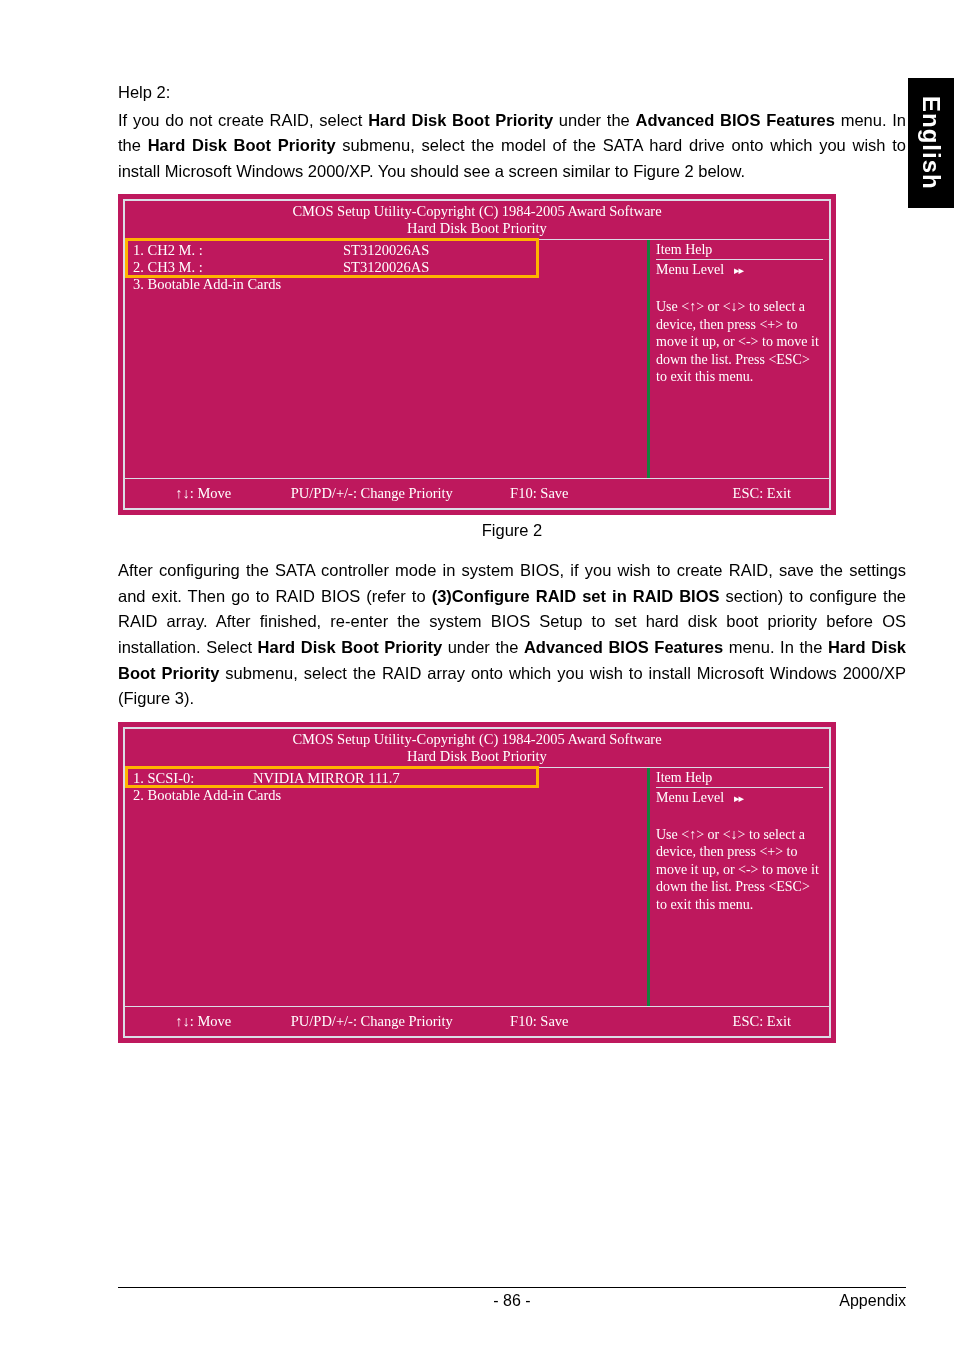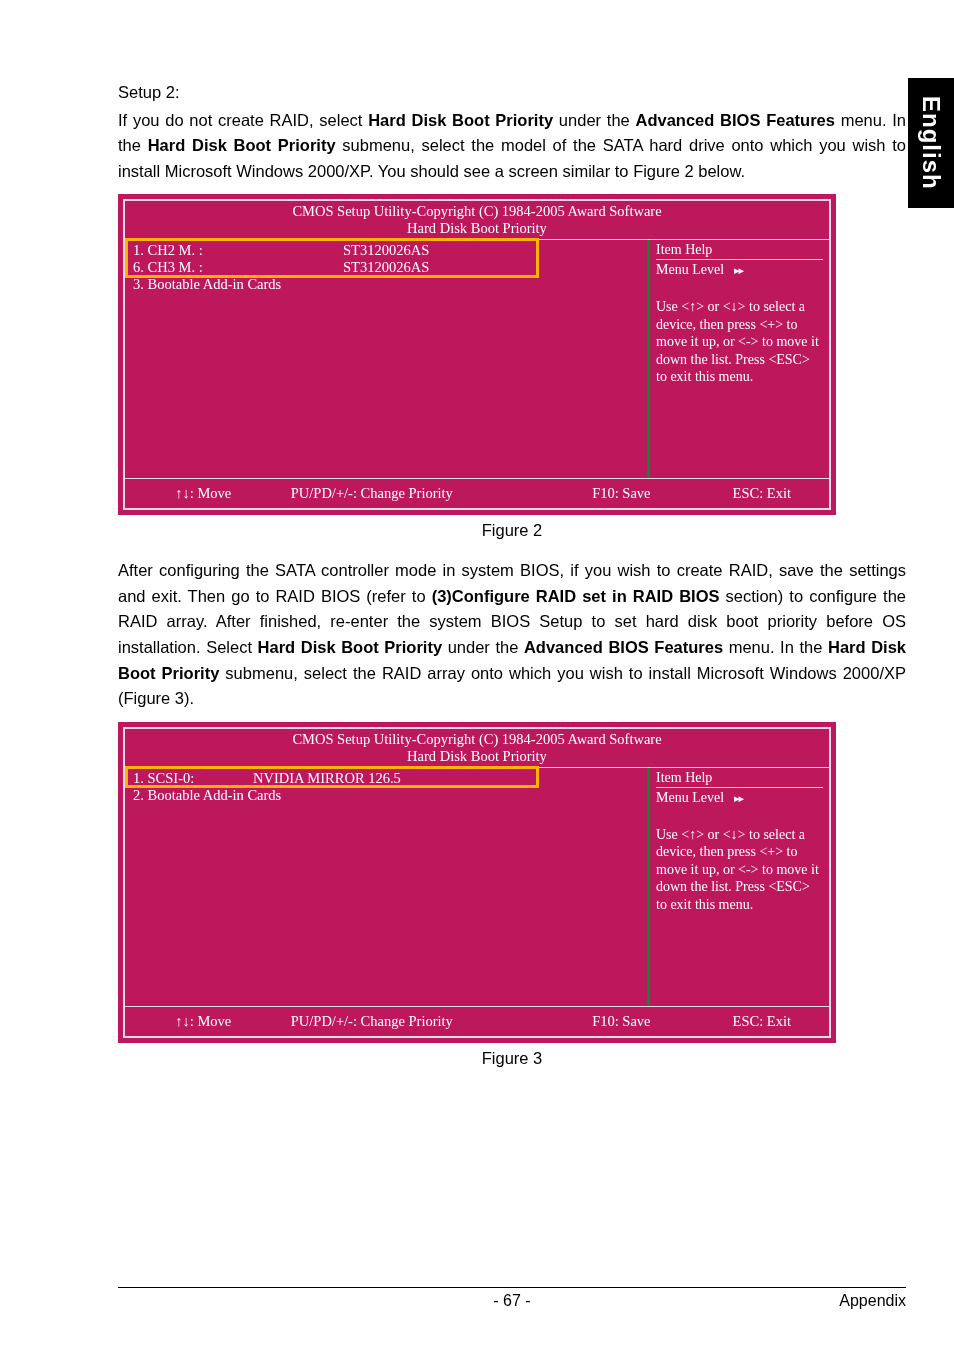--- a/index.html
+++ b/index.html
@@ -127,7 +127,7 @@
   <div class="side-tab">English</div>
 
   <div class="body-text">
-    <div class="step">Setup 2:</div>
+    <div class="step">Help 2:</div>
     <span>If you do not create RAID, select </span><span class="bold">Hard Disk Boot Priority</span><span> under the </span><span class="bold">Advanced BIOS Features</span><span> menu. In the </span><span class="bold">Hard Disk Boot Priority</span><span> submenu, select the model of the SATA hard drive onto which you wish to install Microsoft Windows 2000/XP. You should see a screen similar to Figure 2 below.</span>
   </div>
 

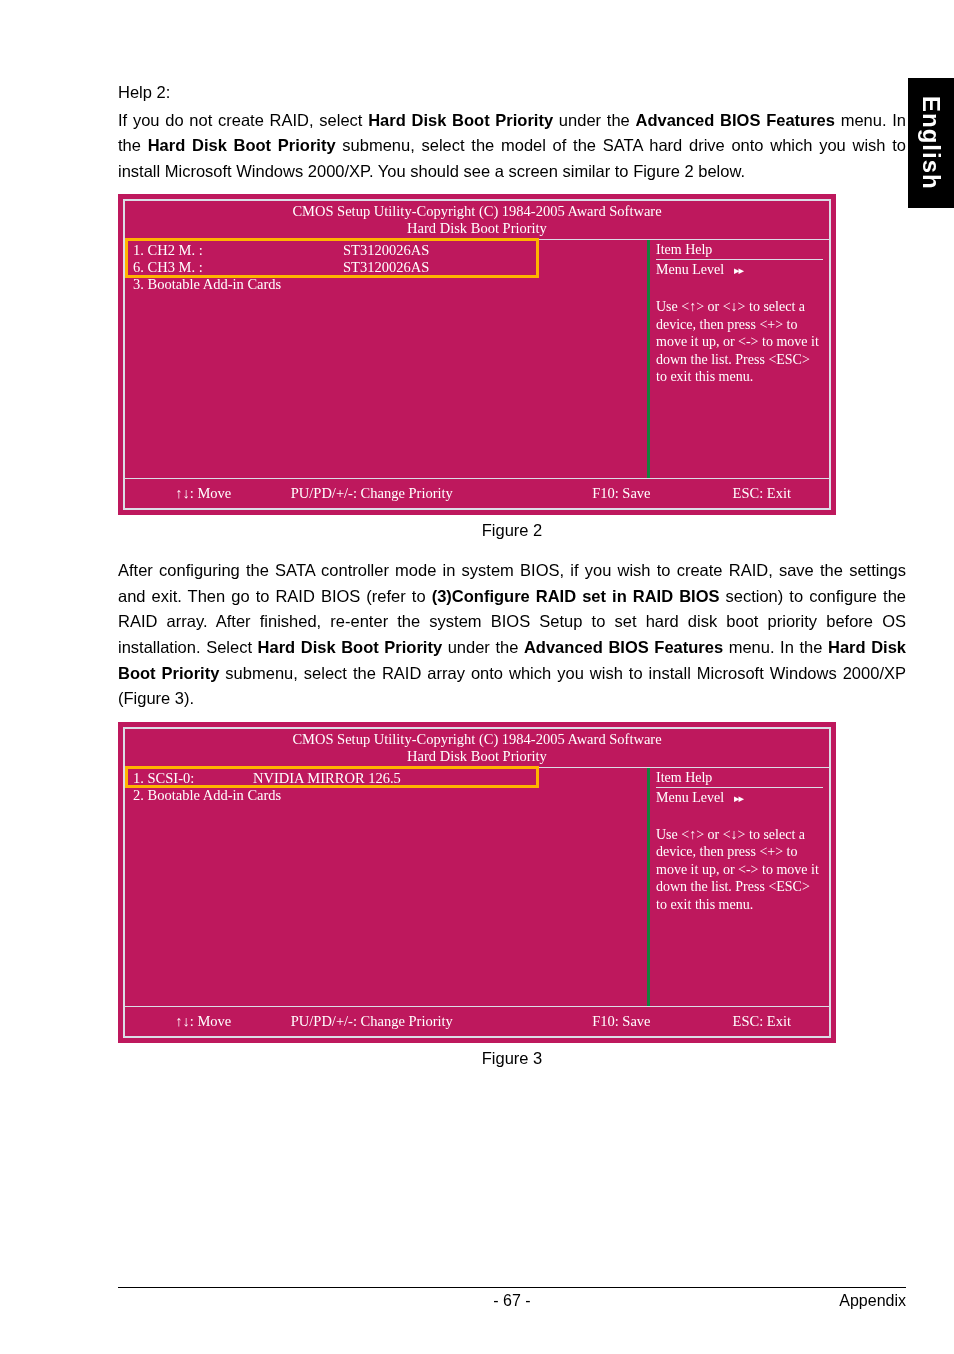--- a/index.html
+++ b/index.html
@@ -143,7 +143,7 @@
             <span class="c2">ST3120026AS</span>
           </div>
           <div class="device-row">
-            <span class="c1">6. CH3 M.     :</span>
+            <span class="c1">2. CH3 M.     :</span>
             <span class="c2">ST3120026AS</span>
           </div>
           <div class="device-row">

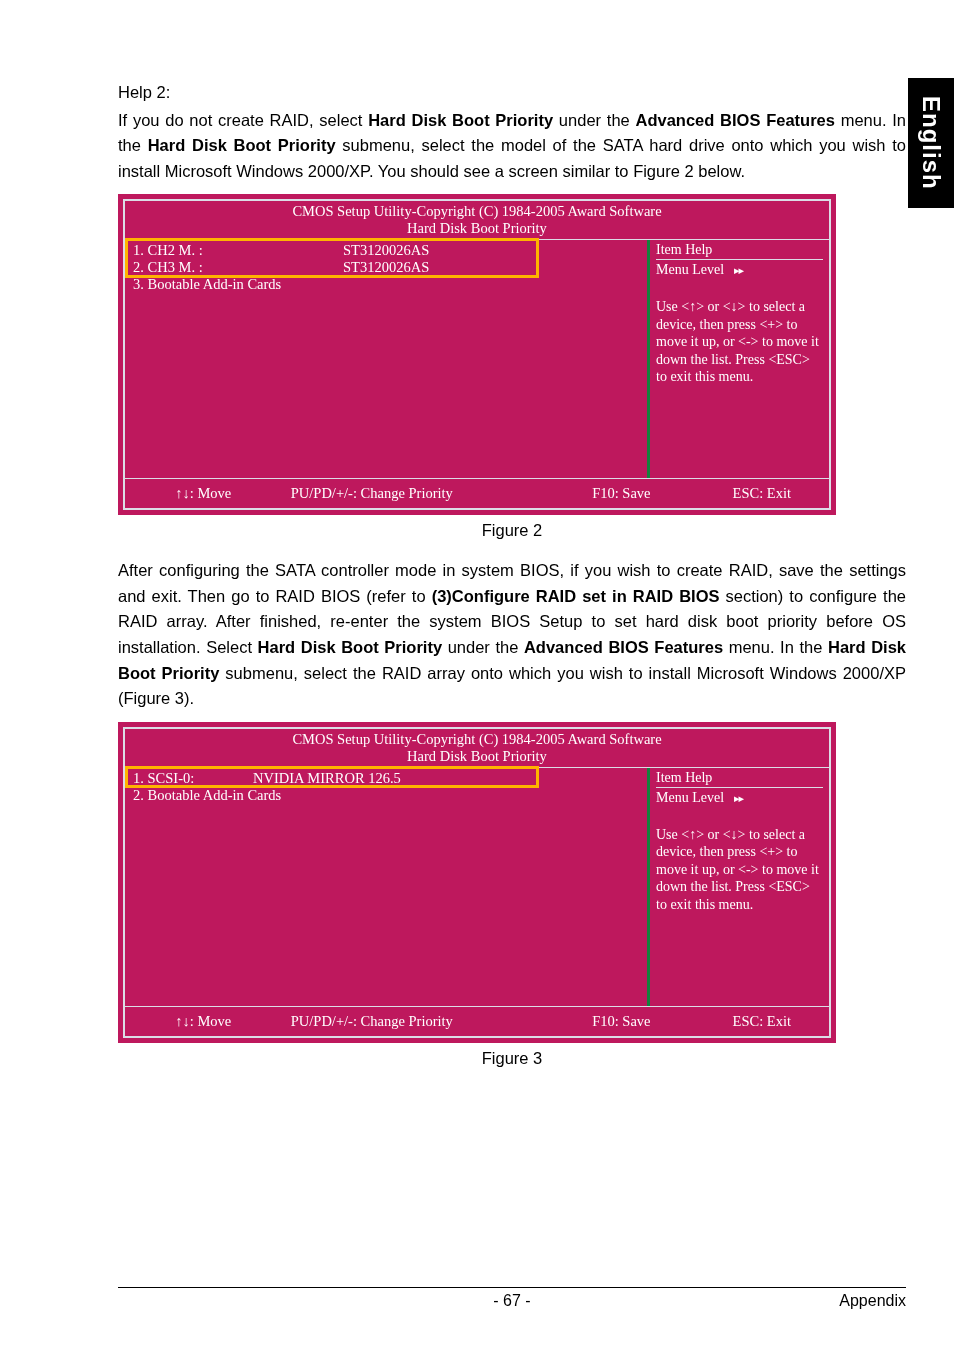--- a/index.html
+++ b/index.html
@@ -85,7 +85,7 @@
   }
   .bios-footer > div { flex: 1; text-align: center; }
   .bios-footer > div:nth-child(2){ flex:1.4; }
-  .bios-footer > div:nth-child(3){ flex:1; text-align:right; padding-left:40px;}
+  .bios-footer > div:nth-child(3){ flex:1; text-align:left; padding-left:40px;}
   .bios-footer > div:nth-child(4){ flex:1; text-align:right; padding-right:30px;}
   .highlight-box {
     position: absolute;

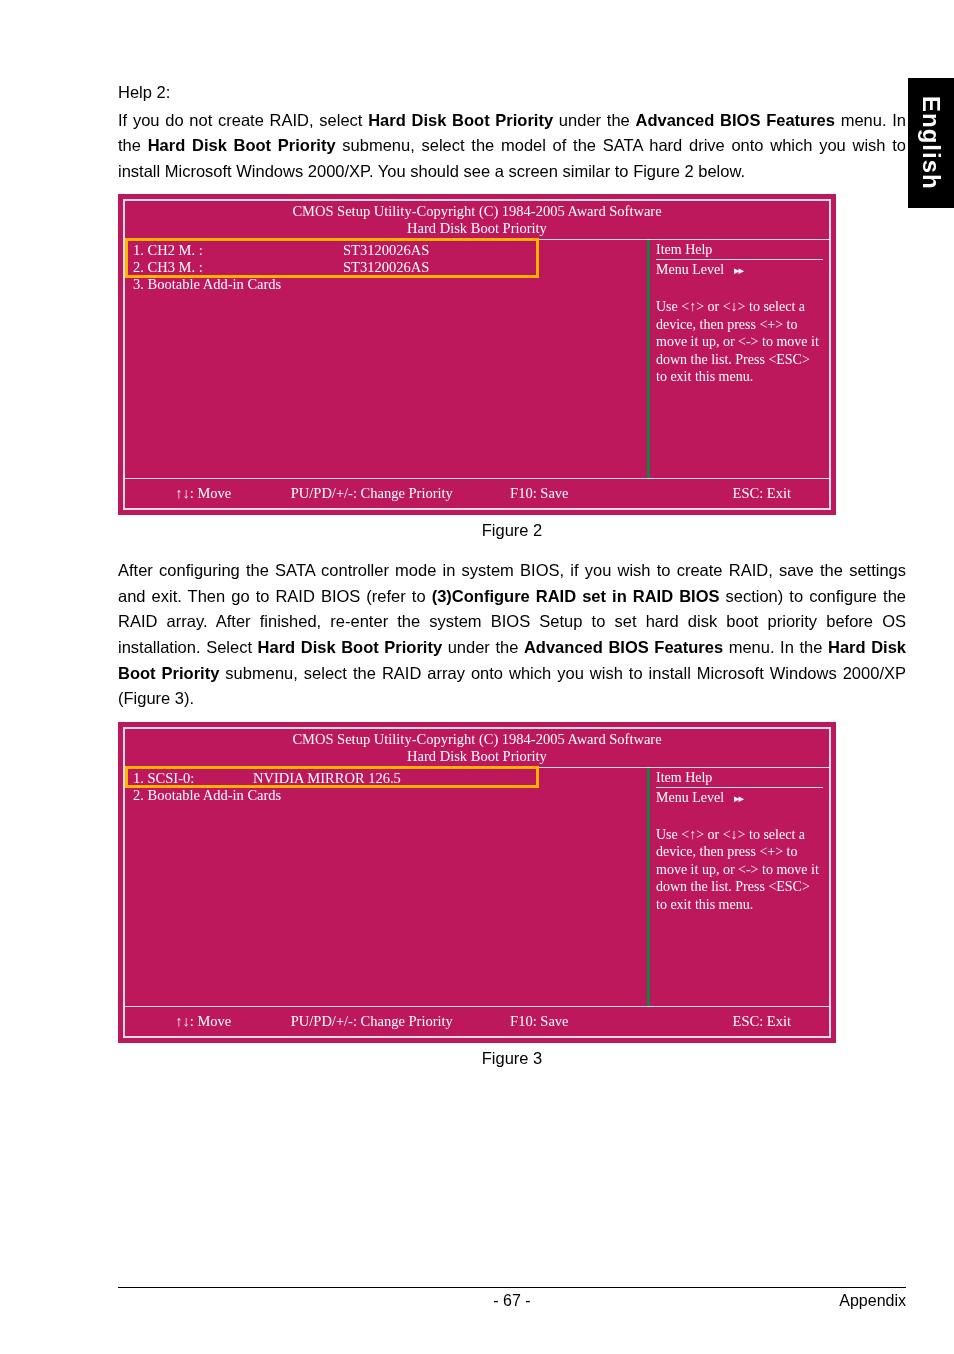--- a/index.html
+++ b/index.html
@@ -180,7 +180,7 @@
           <div class="highlight-box" style="left:0px; top:-2px; width:414px; height:22px;"></div>
           <div class="device-row scsi-row">
             <span class="c1">1. SCSI-0:</span>
-            <span class="c2">NVIDIA   MIRROR 126.5</span>
+            <span class="c2">NVIDIA   MIRROR 111.7</span>
           </div>
           <div class="device-row">
             <span class="c1" style="width:auto">2. Bootable Add-in Cards</span>

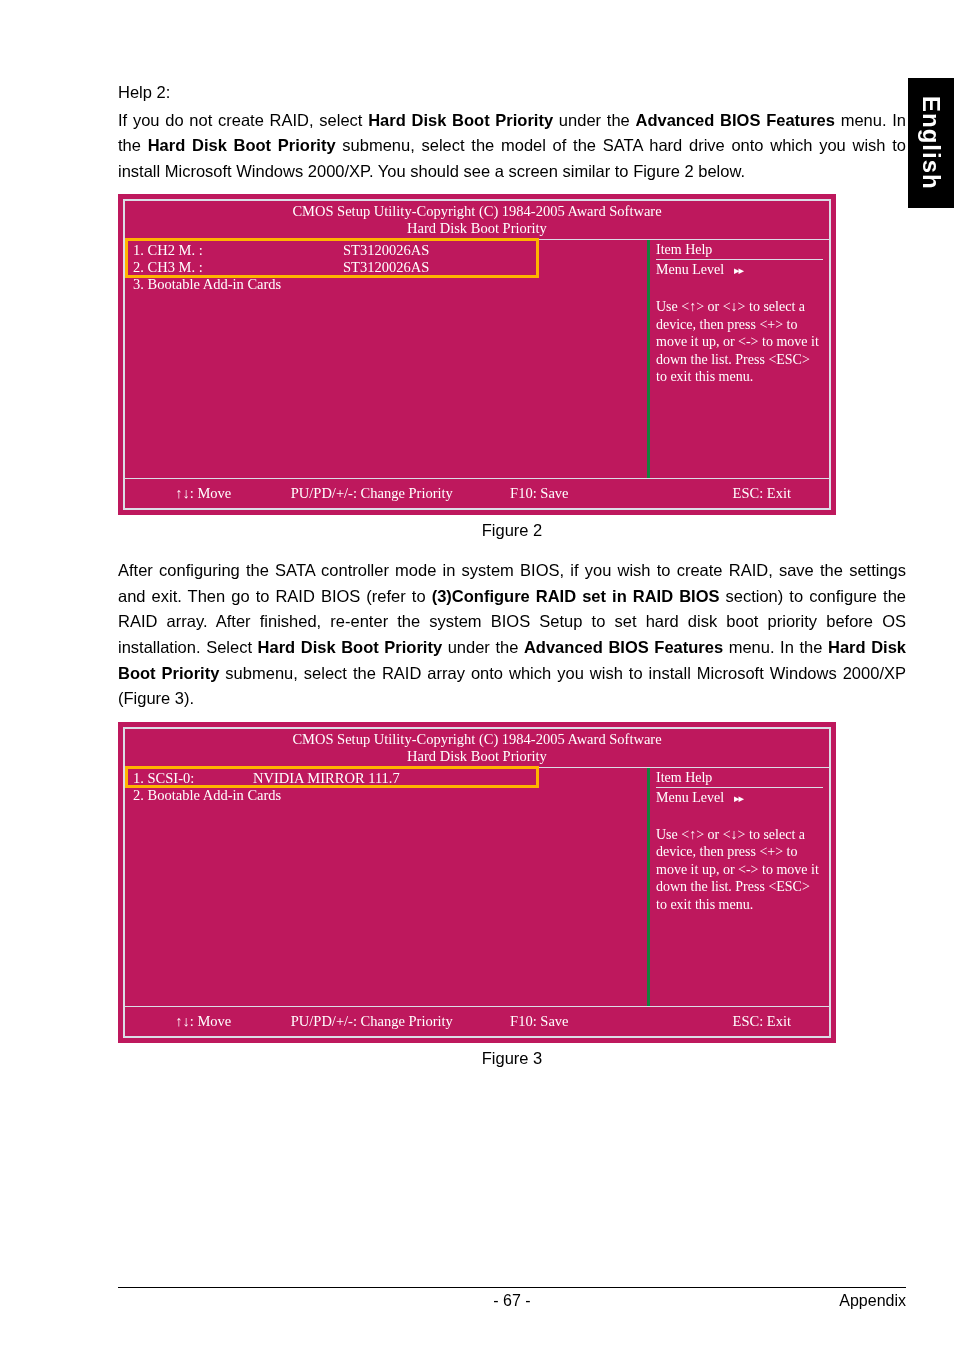--- a/index.html
+++ b/index.html
@@ -201,7 +201,6 @@
     </div>
   </div>
 
-  <div class="fig-caption">Figure 3</div>
 
   <div class="footer">
     <span></span>

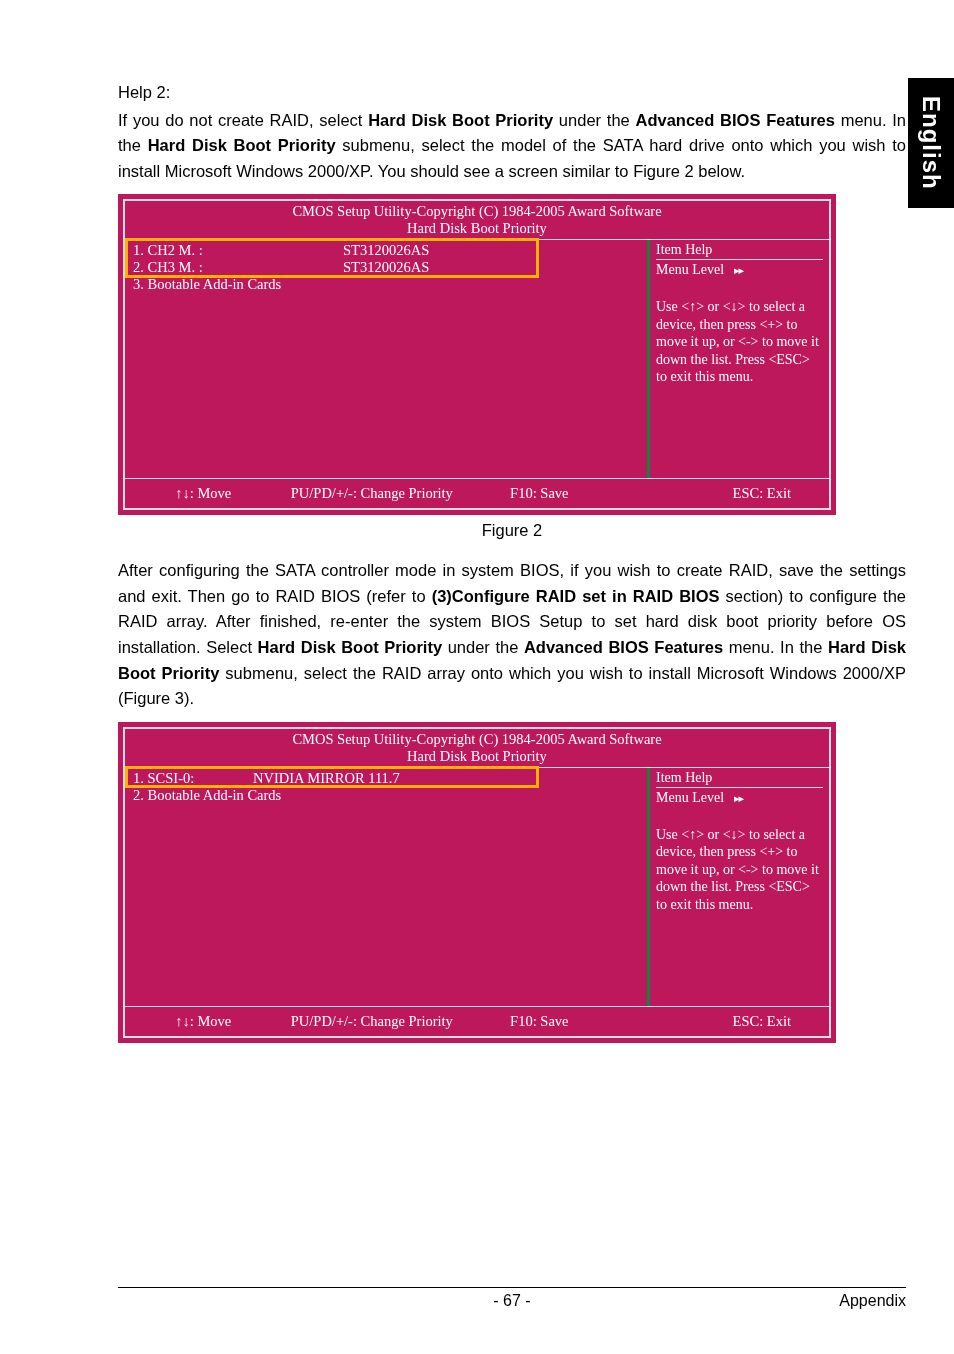--- a/index.html
+++ b/index.html
@@ -204,7 +204,7 @@
 
   <div class="footer">
     <span></span>
-    <span class="pg">- 67 -</span>
+    <span class="pg">- 86 -</span>
     <span>Appendix</span>
   </div>
 

